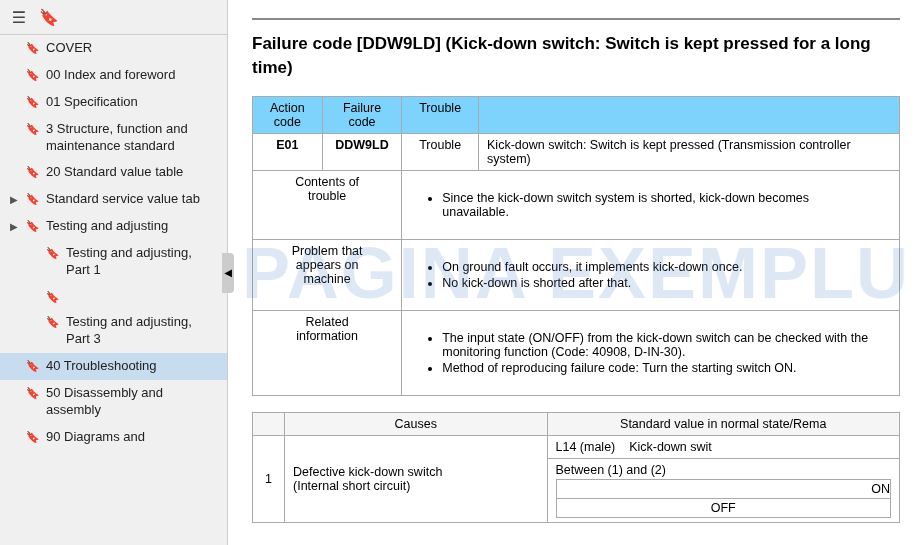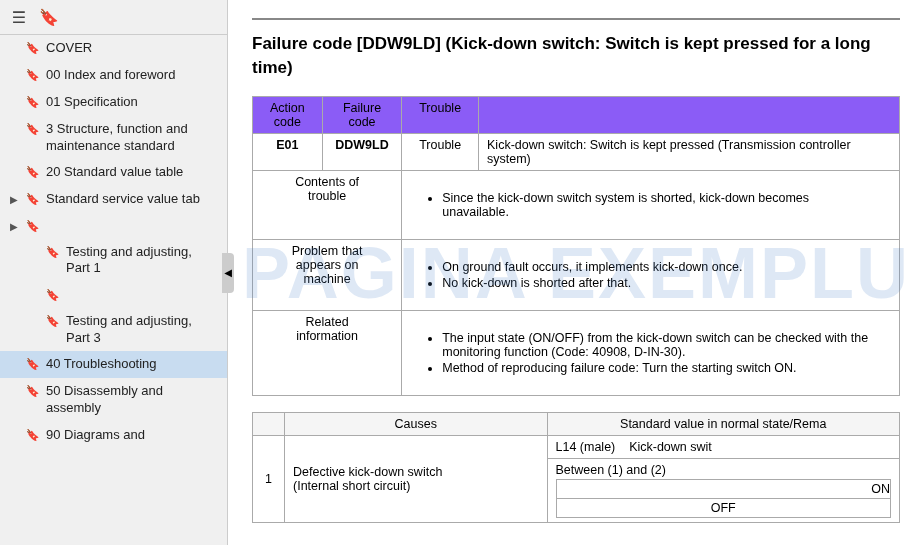--- a/index.html
+++ b/index.html
@@ -117,7 +117,7 @@
       vertical-align: top;
     }
     .info-table th {
-      background: #8b5cf6;
+      background: #7dd3fc;
       font-weight: normal;
       text-align: center;
     }

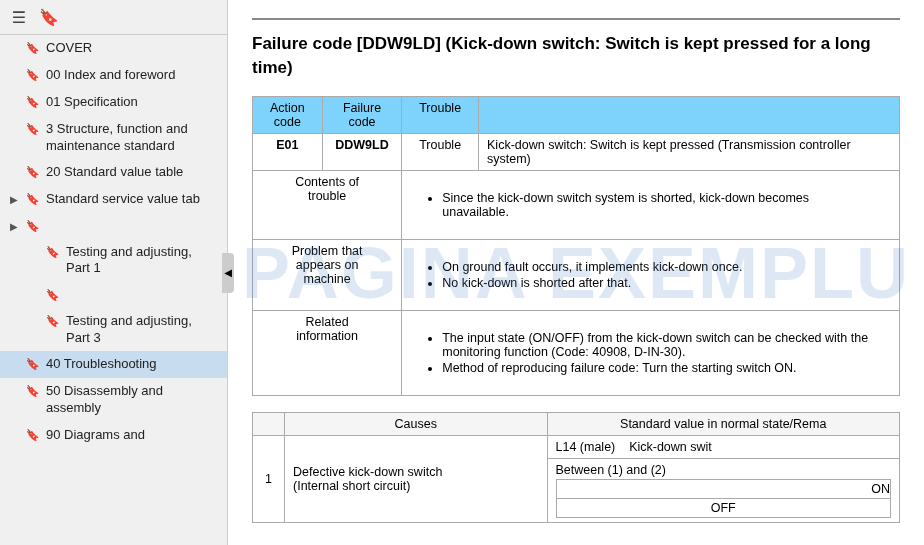--- a/index.html
+++ b/index.html
@@ -196,6 +196,7 @@
         <div class="sidebar-item" style="padding-left: 10px;">
           <span class="sidebar-item-expand">▶</span>
           <span class="sidebar-item-icon" style="font-size: 11px;">🔖</span>
+          <span>Testing and adjusting</span>
         </div>
         <div class="sidebar-item" style="padding-left: 30px;">
           <span style="min-width: 12px;"></span>

